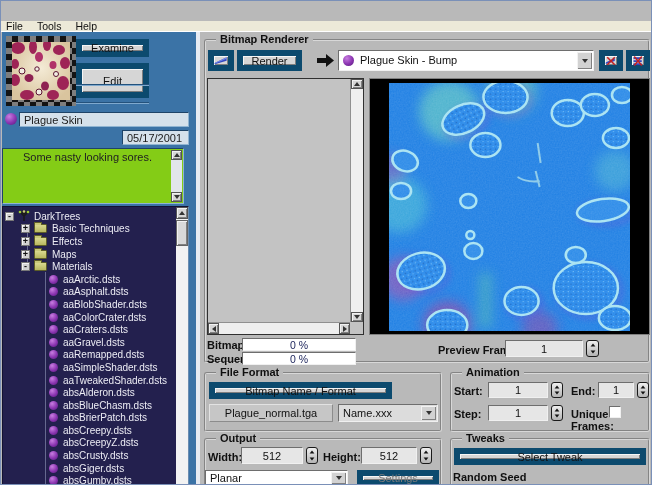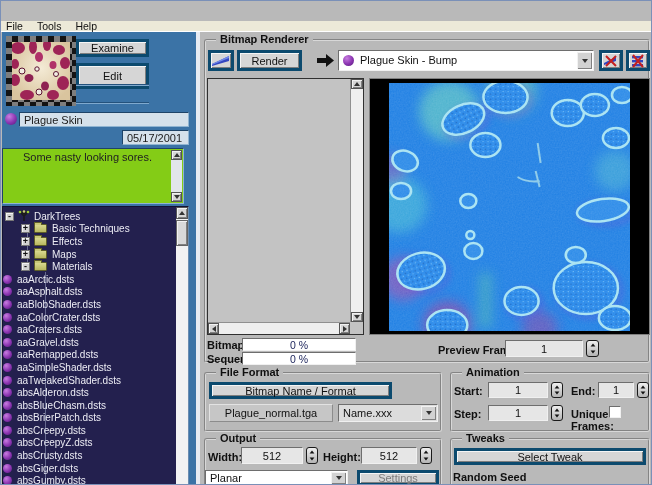--- a/index.html
+++ b/index.html
@@ -28,7 +28,7 @@
   #thumb-wrap { position:absolute; left:4px; top:4px; width:70px; height:70px; padding:6px;
     background:repeating-conic-gradient(#141414 0% 25%, #7E7E7E 0% 50%); background-size:12px 12px; }
   #thumb-wrap svg { display:block; width:58px; height:58px; }
-  .btn3d { background:#D6D6D6; border:3px solid #0c4a6e;
+  .btn3d { background:#D6D6D6; border:6px solid #0c4a6e;
     box-shadow:inset 1px 1px 0 #F5F5F5, inset -1px -1px 0 #7E7E7E;
     display:flex; align-items:center; justify-content:center; color:#111; font-size:11px; }
   #examine-btn { position:absolute; left:74px; top:7px; width:73px; height:18px; }

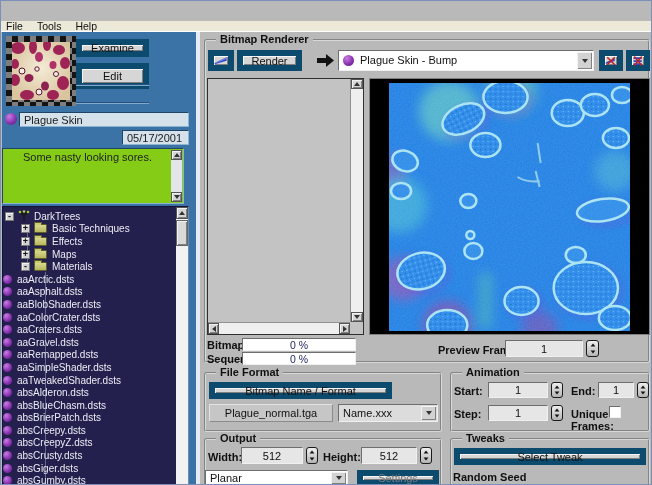--- a/index.html
+++ b/index.html
@@ -32,7 +32,7 @@
     box-shadow:inset 1px 1px 0 #F5F5F5, inset -1px -1px 0 #7E7E7E;
     display:flex; align-items:center; justify-content:center; color:#111; font-size:11px; }
   #examine-btn { position:absolute; left:74px; top:7px; width:73px; height:18px; }
-  #edit-btn { position:absolute; left:74px; top:31px; width:73px; height:26px; }
+  #edit-btn { position:absolute; left:74px; top:31px; width:73px; height:35px; }
   .groove { position:absolute; left:74px; width:73px; height:2px;
     border-top:1px solid #24527C; border-bottom:1px solid #7FA9CE; }
   .bluefield { background:#D5E1EB; border:1px solid; border-color:#1E4468 #8FB4D2 #8FB4D2 #1E4468;

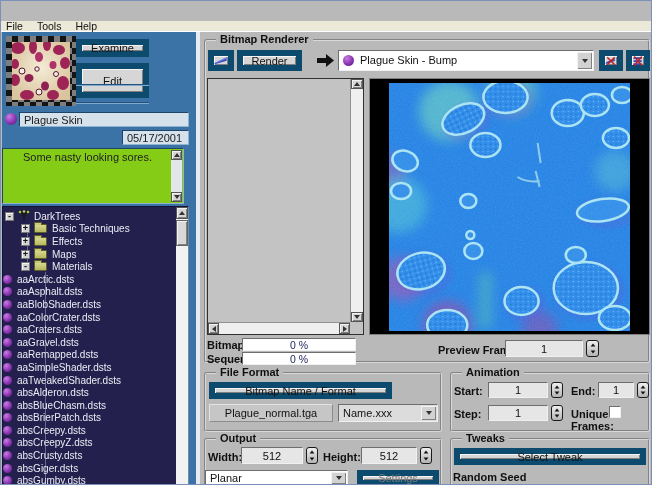--- a/index.html
+++ b/index.html
@@ -65,7 +65,7 @@
   .tree-row { height:12.6px; display:flex; align-items:center; color:#ECECF4; font-size:10px; position:relative; }
   .root-row { padding-left:2px; }
   .folder-row { padding-left:18px; }
-  .file-row { }
+  .file-row { padding-left:46px; }
   .expand-box { width:9px; height:9px; background:#D2D2D2; border:1px solid #777;
     box-shadow:inset 1px 1px 0 #F4F4F4; color:#111; font-size:9px; line-height:7px;
     text-align:center; margin-right:4px; flex:0 0 9px; font-weight:bold; z-index:2; }

